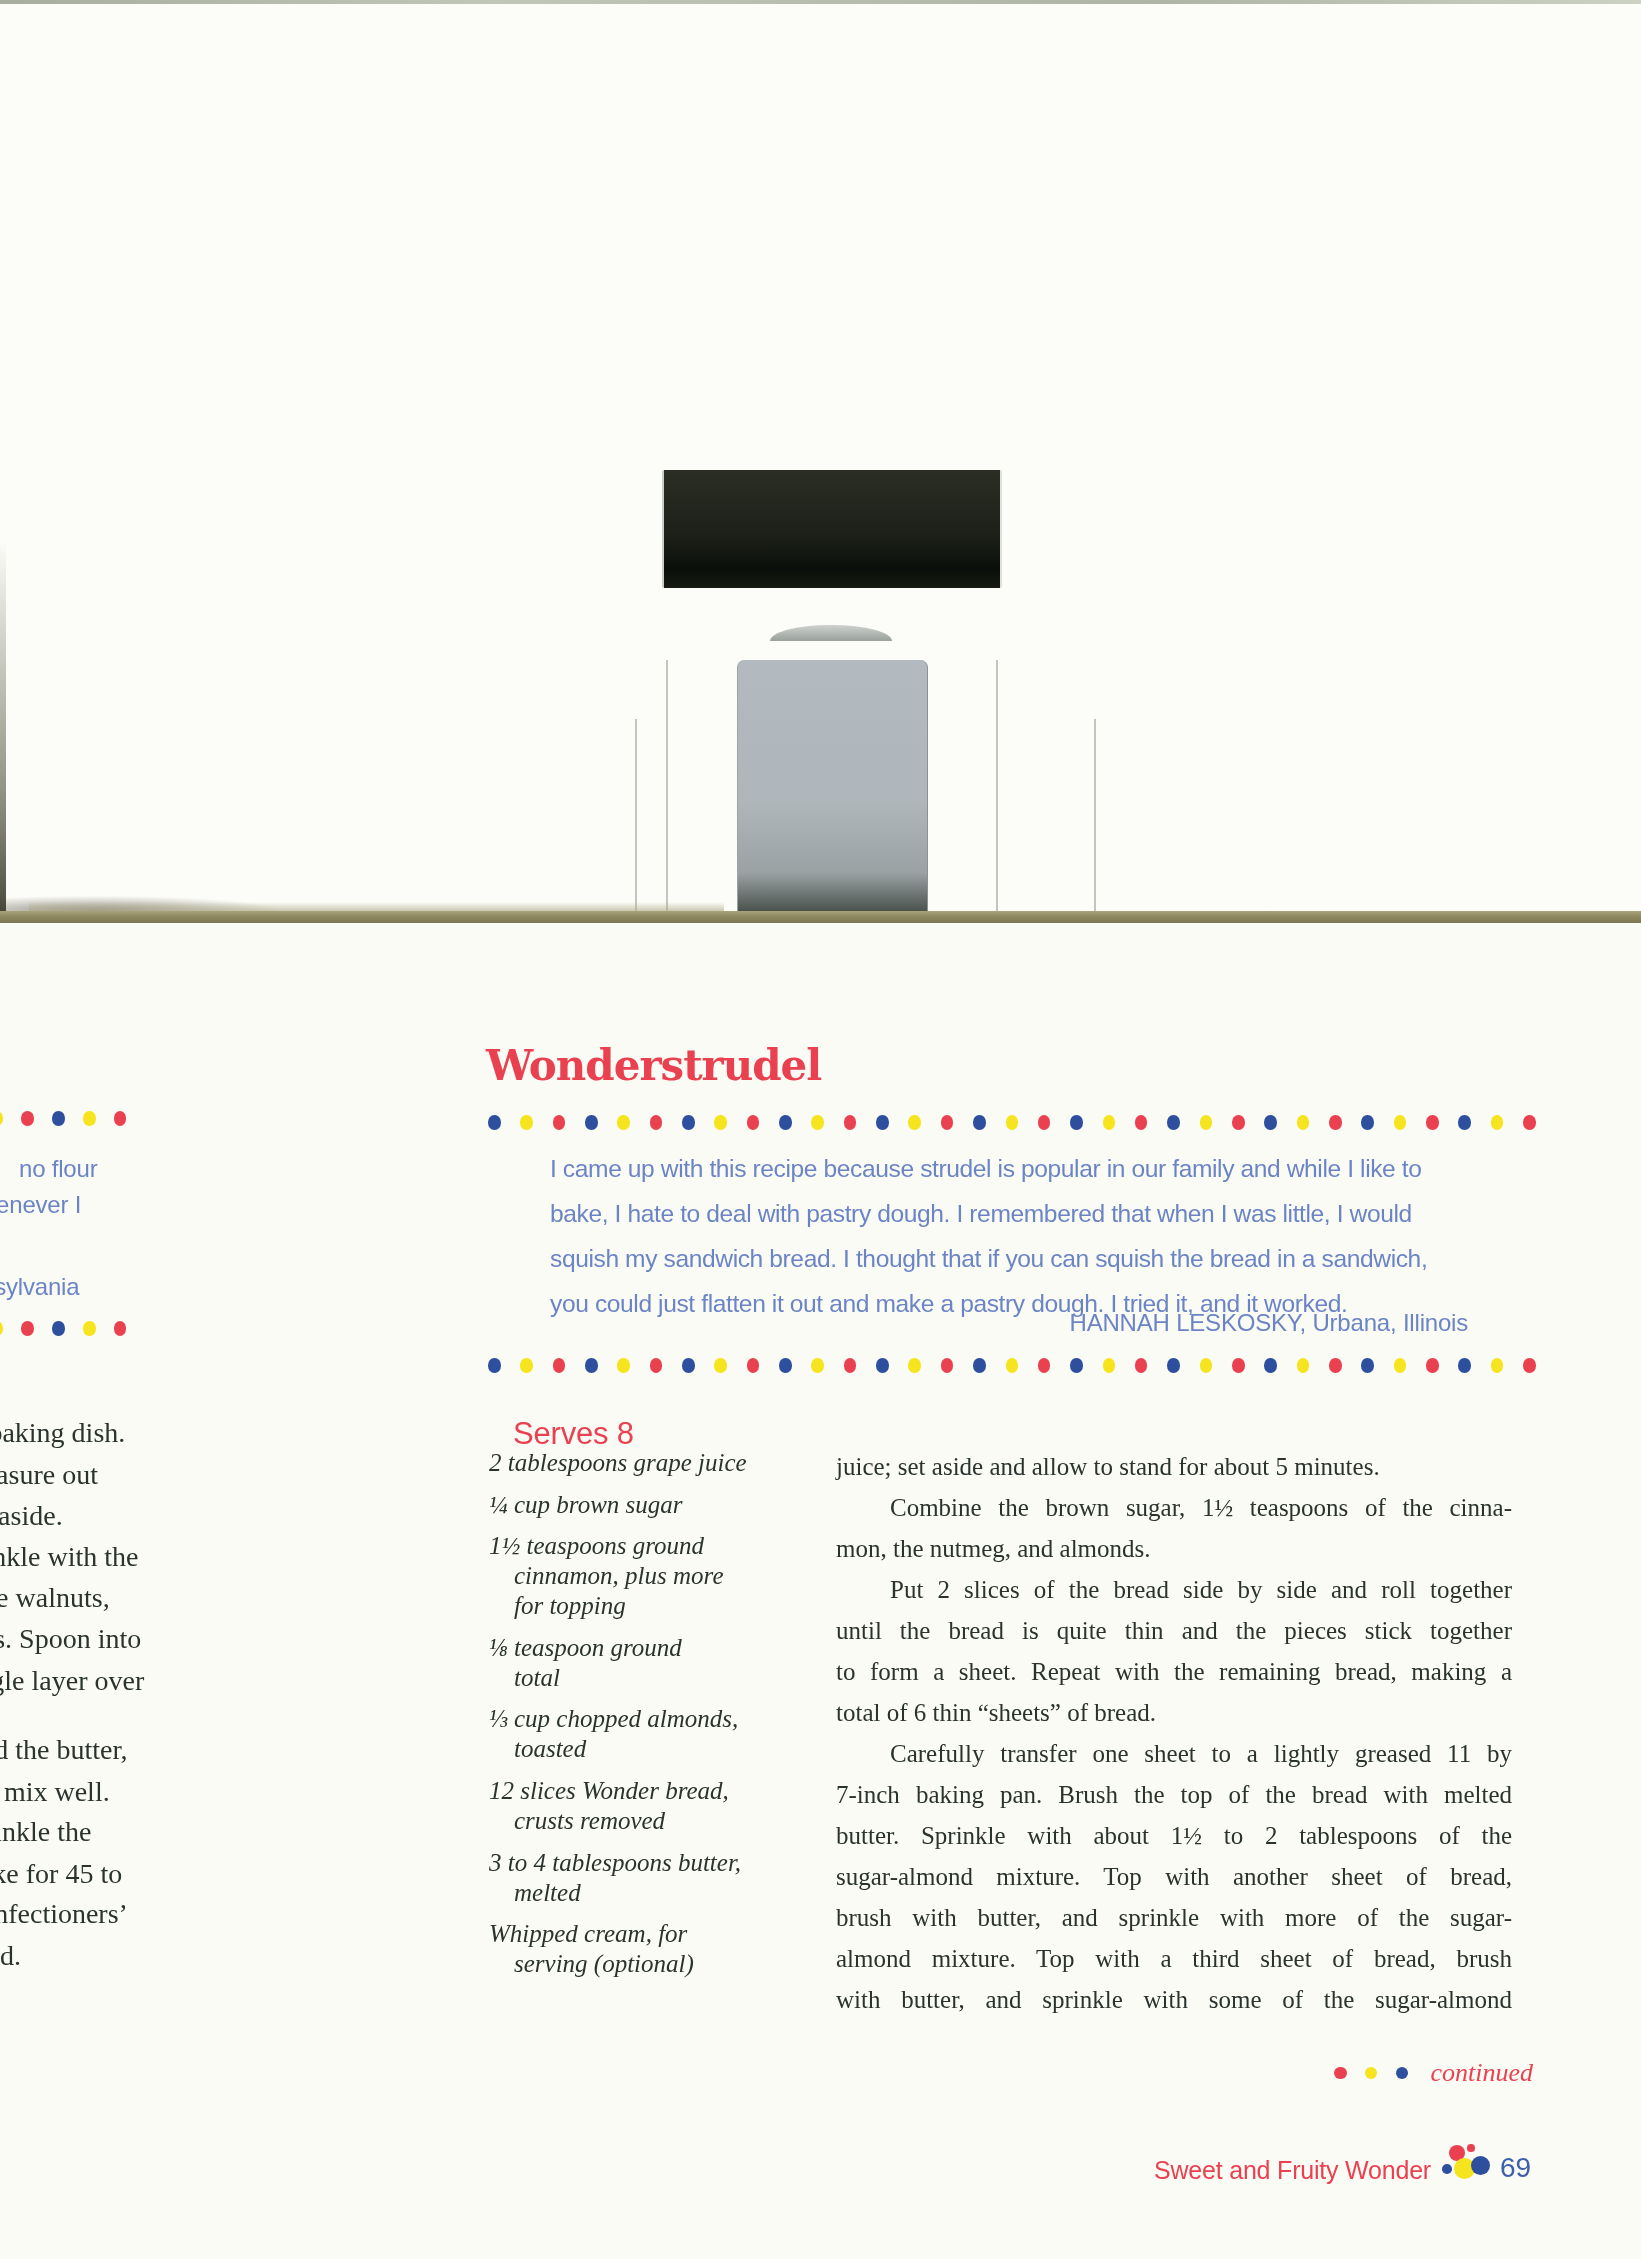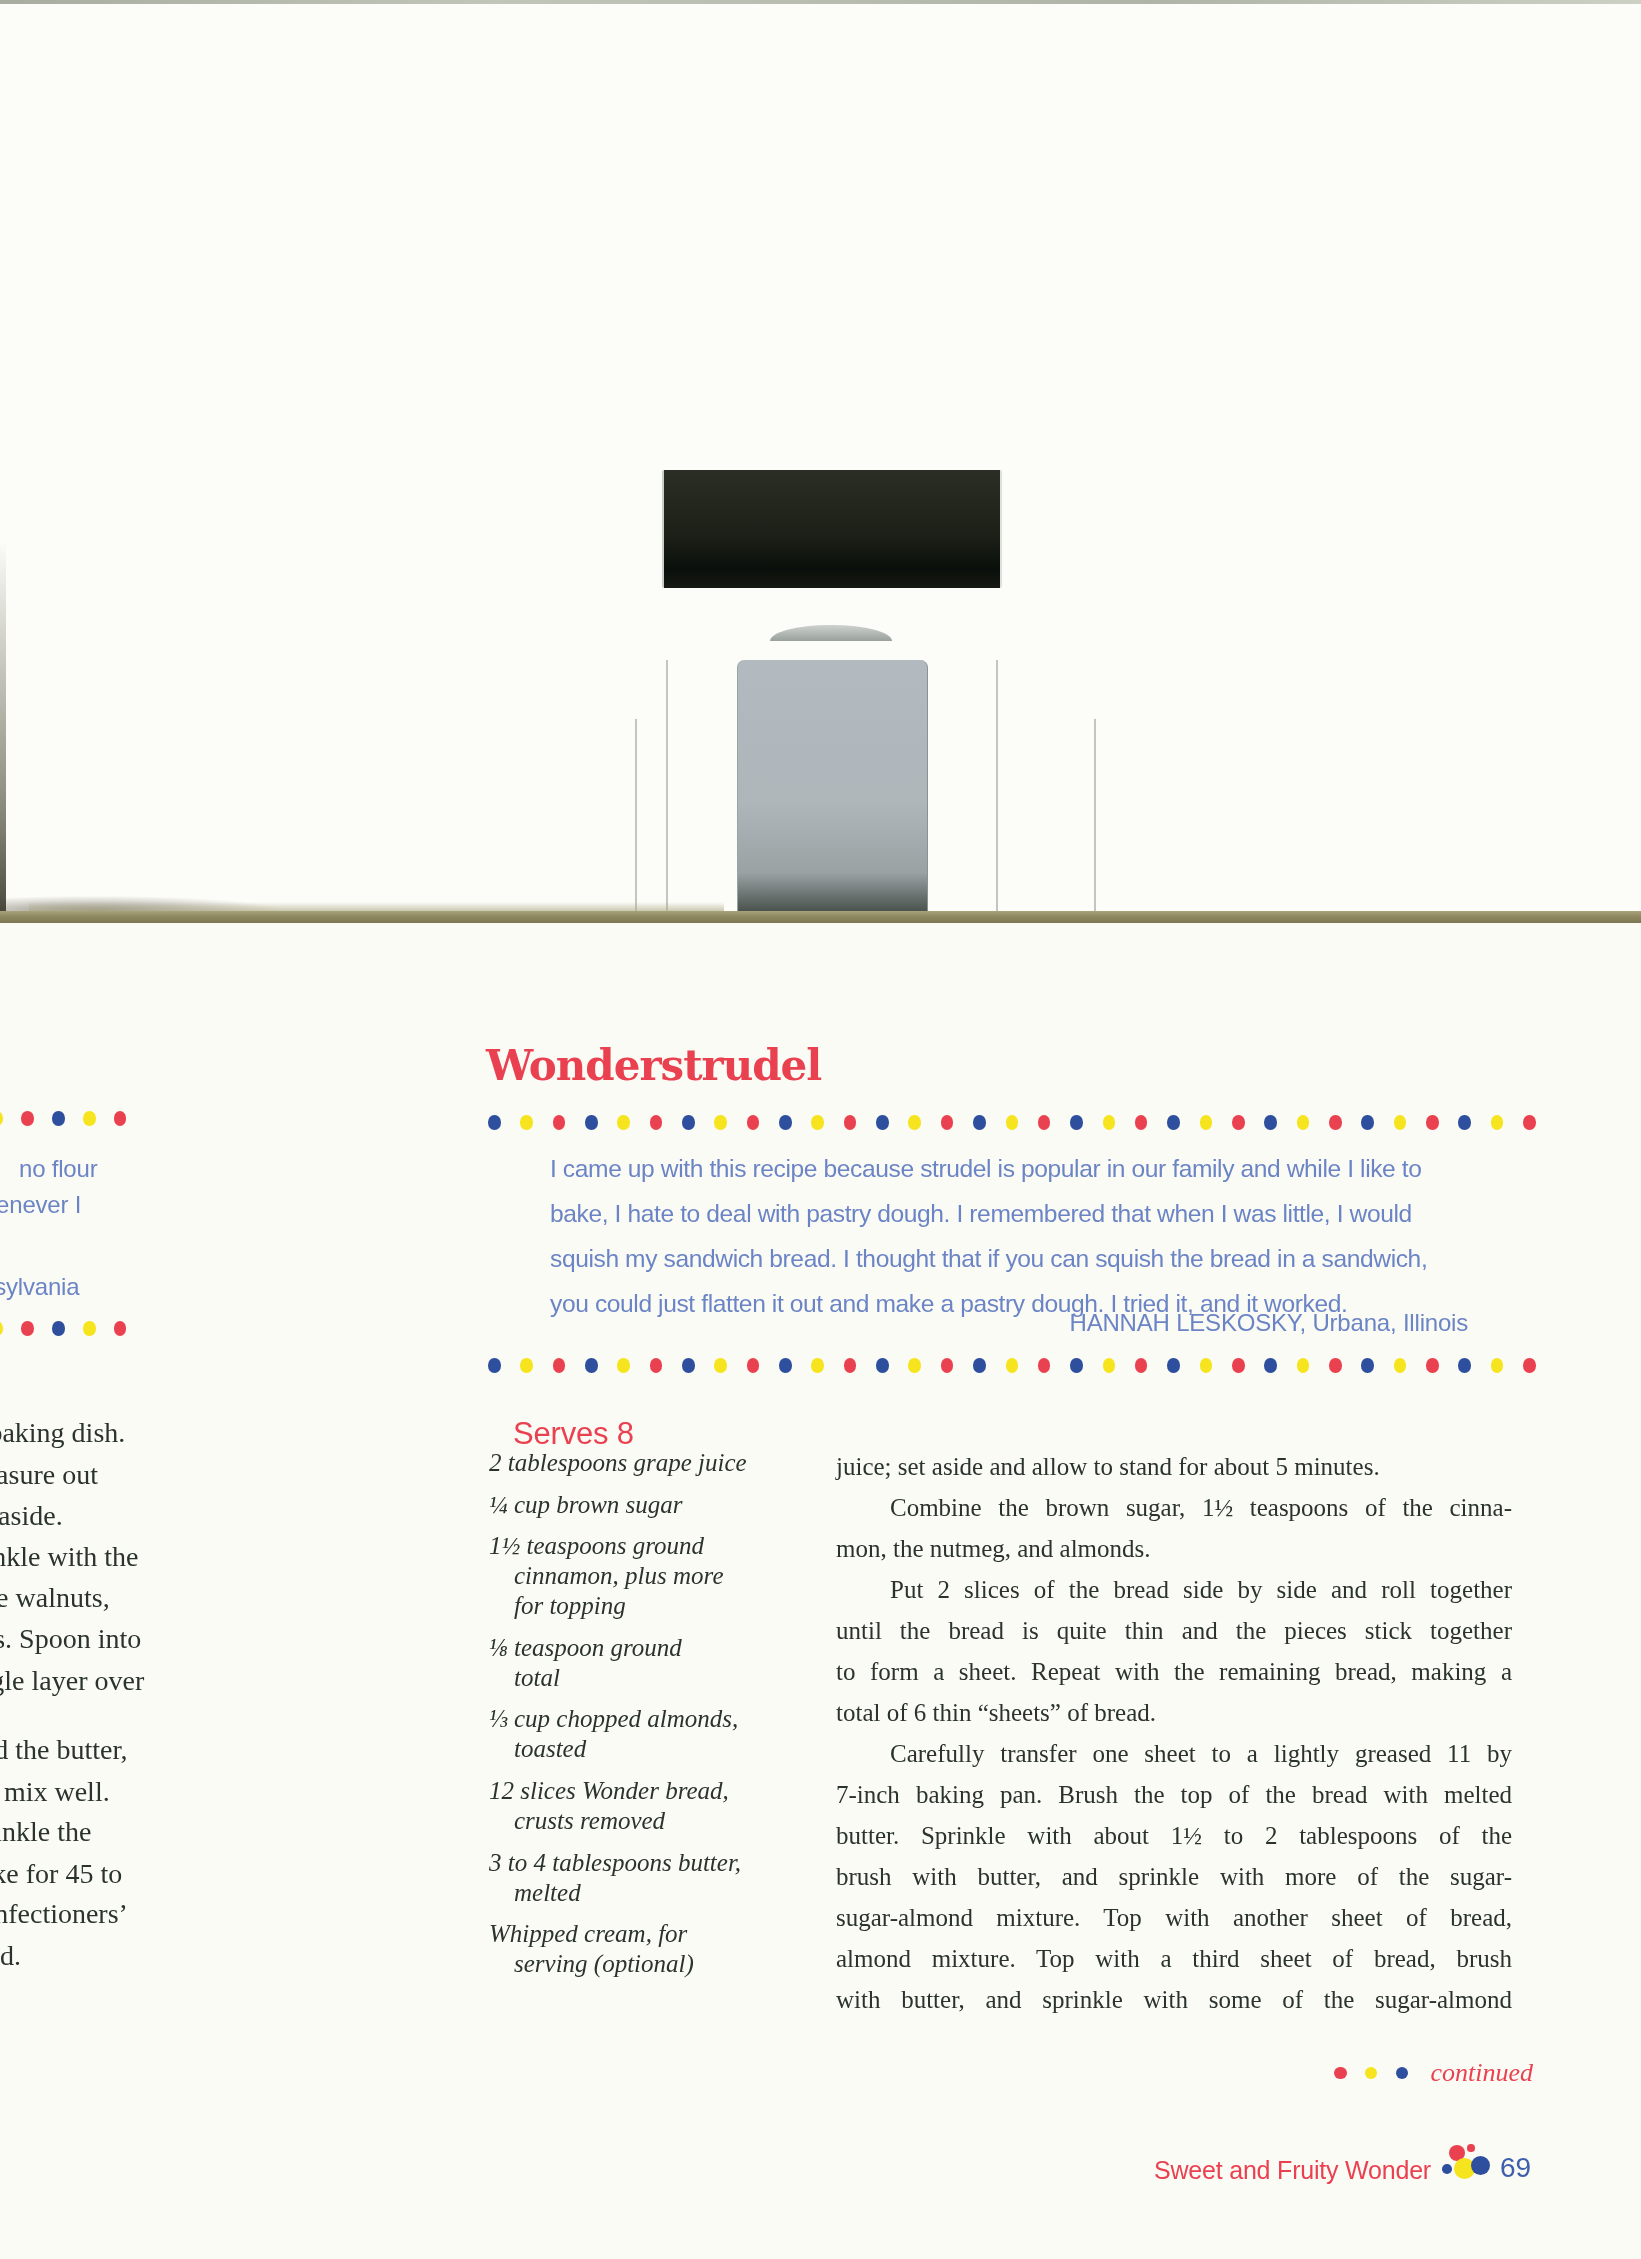--- a/index.html
+++ b/index.html
@@ -284,8 +284,8 @@
       <div class="iline indent">Carefully transfer one sheet to a lightly greased 11 by</div>
       <div class="iline">7-inch baking pan. Brush the top of the bread with melted</div>
       <div class="iline">butter. Sprinkle with about 1½ to 2 tablespoons of the</div>
+      <div class="iline">sugar-almond mixture. Top with another sheet of bread,</div>
       <div class="iline">brush with butter, and sprinkle with more of the sugar-</div>
-      <div class="iline">sugar-almond mixture. Top with another sheet of bread,</div>
       <div class="iline">almond mixture. Top with a third sheet of bread, brush</div>
       <div class="iline">with butter, and sprinkle with some of the sugar-almond</div>
     </div>

